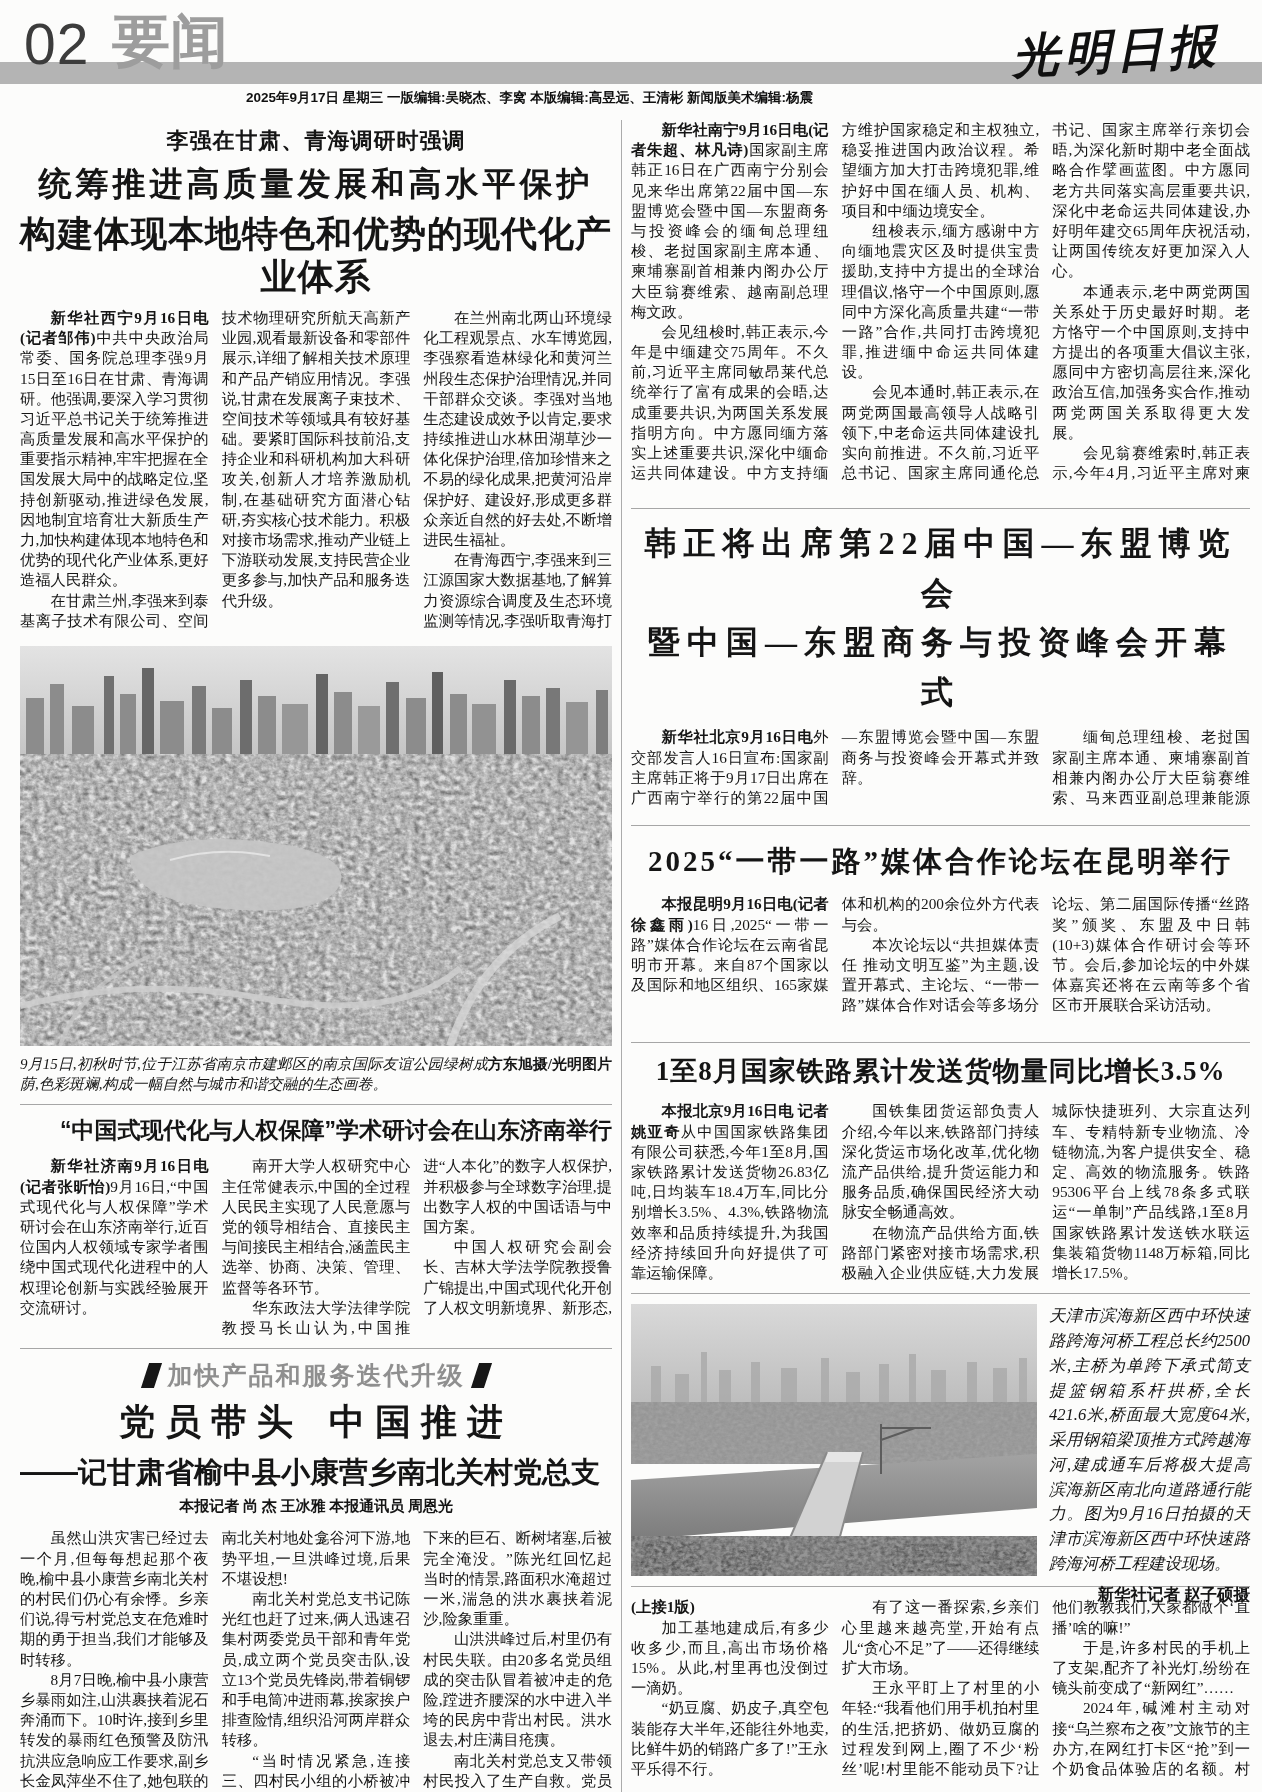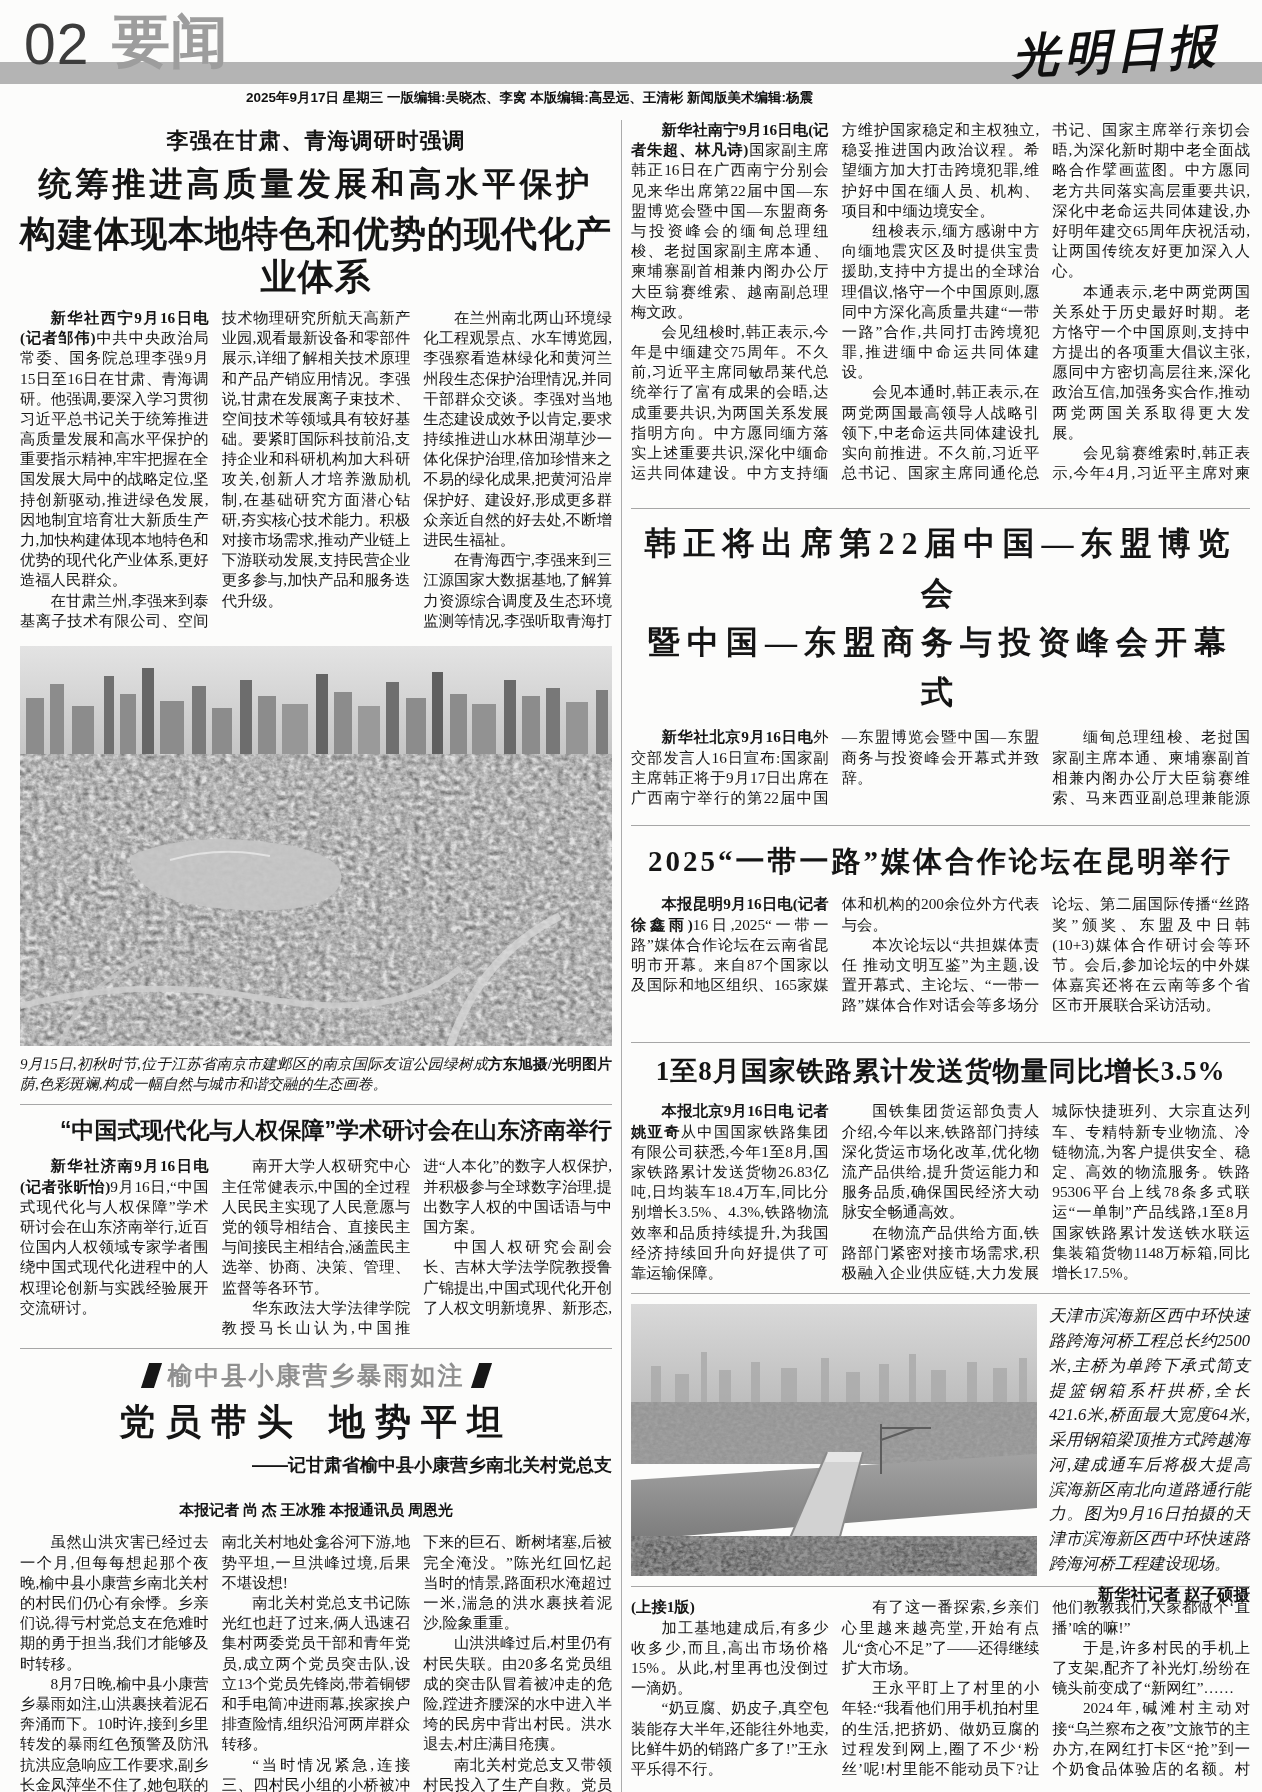--- a/index.html
+++ b/index.html
@@ -175,7 +175,7 @@
       <section>
         <div class="pkicker">
           <span class="bracket"></span>
-          <span class="ktext">榆中县小康营乡暴雨如注</span>
+          <span class="ktext">加快产品和服务迭代升级</span>
           <span class="bracket"></span>
         </div>
         <div class="phead">

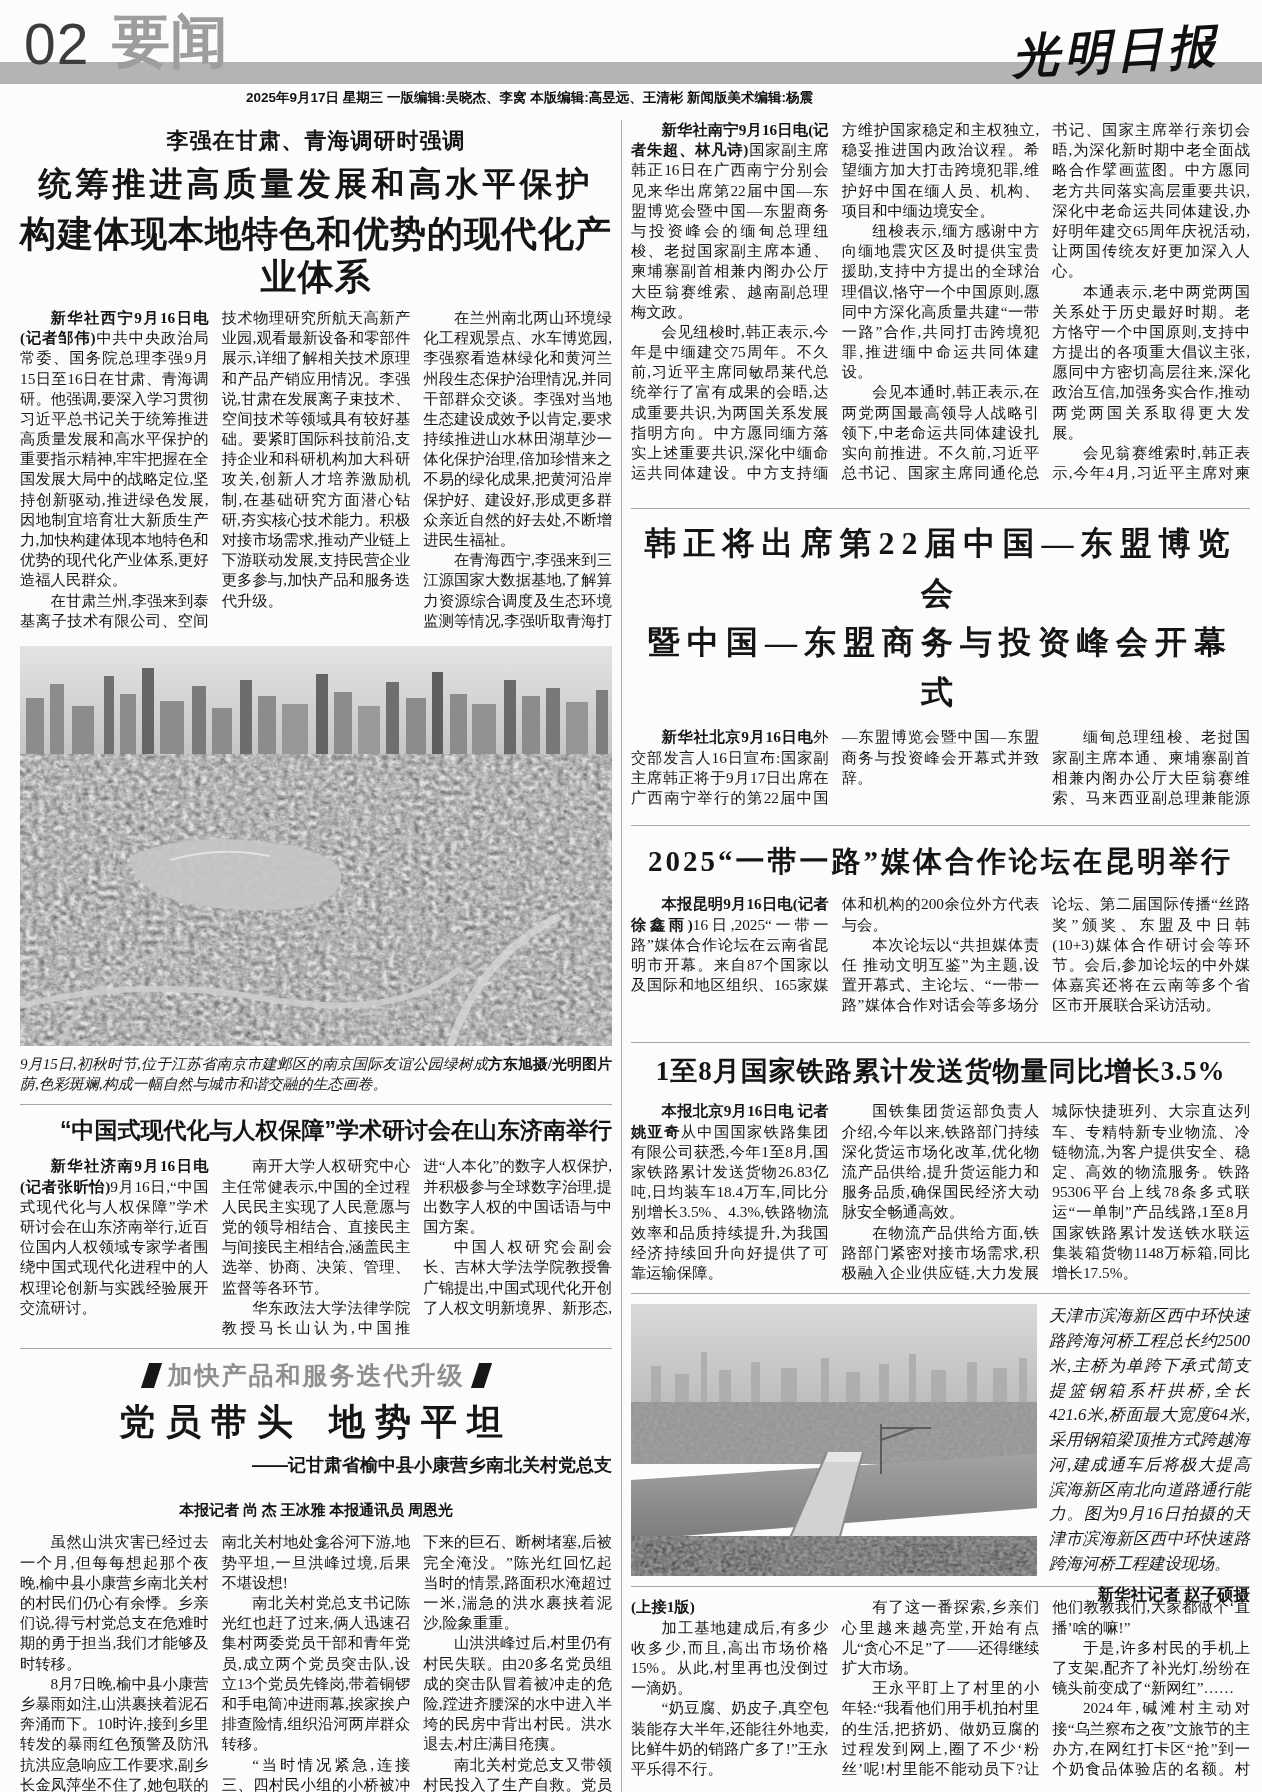--- a/index.html
+++ b/index.html
@@ -179,7 +179,7 @@
           <span class="bracket"></span>
         </div>
         <div class="phead">
-          <span>党员带头</span><span class="gap"></span><span>地势平坦</span>
+          <span>党员带头</span><span class="gap"></span><span>中国推进</span>
         </div>
         <div class="psub">——记甘肃省榆中县小康营乡南北关村党总支</div>
         <div class="pby">本报记者  尚  杰  王冰雅  本报通讯员  周恩光</div>

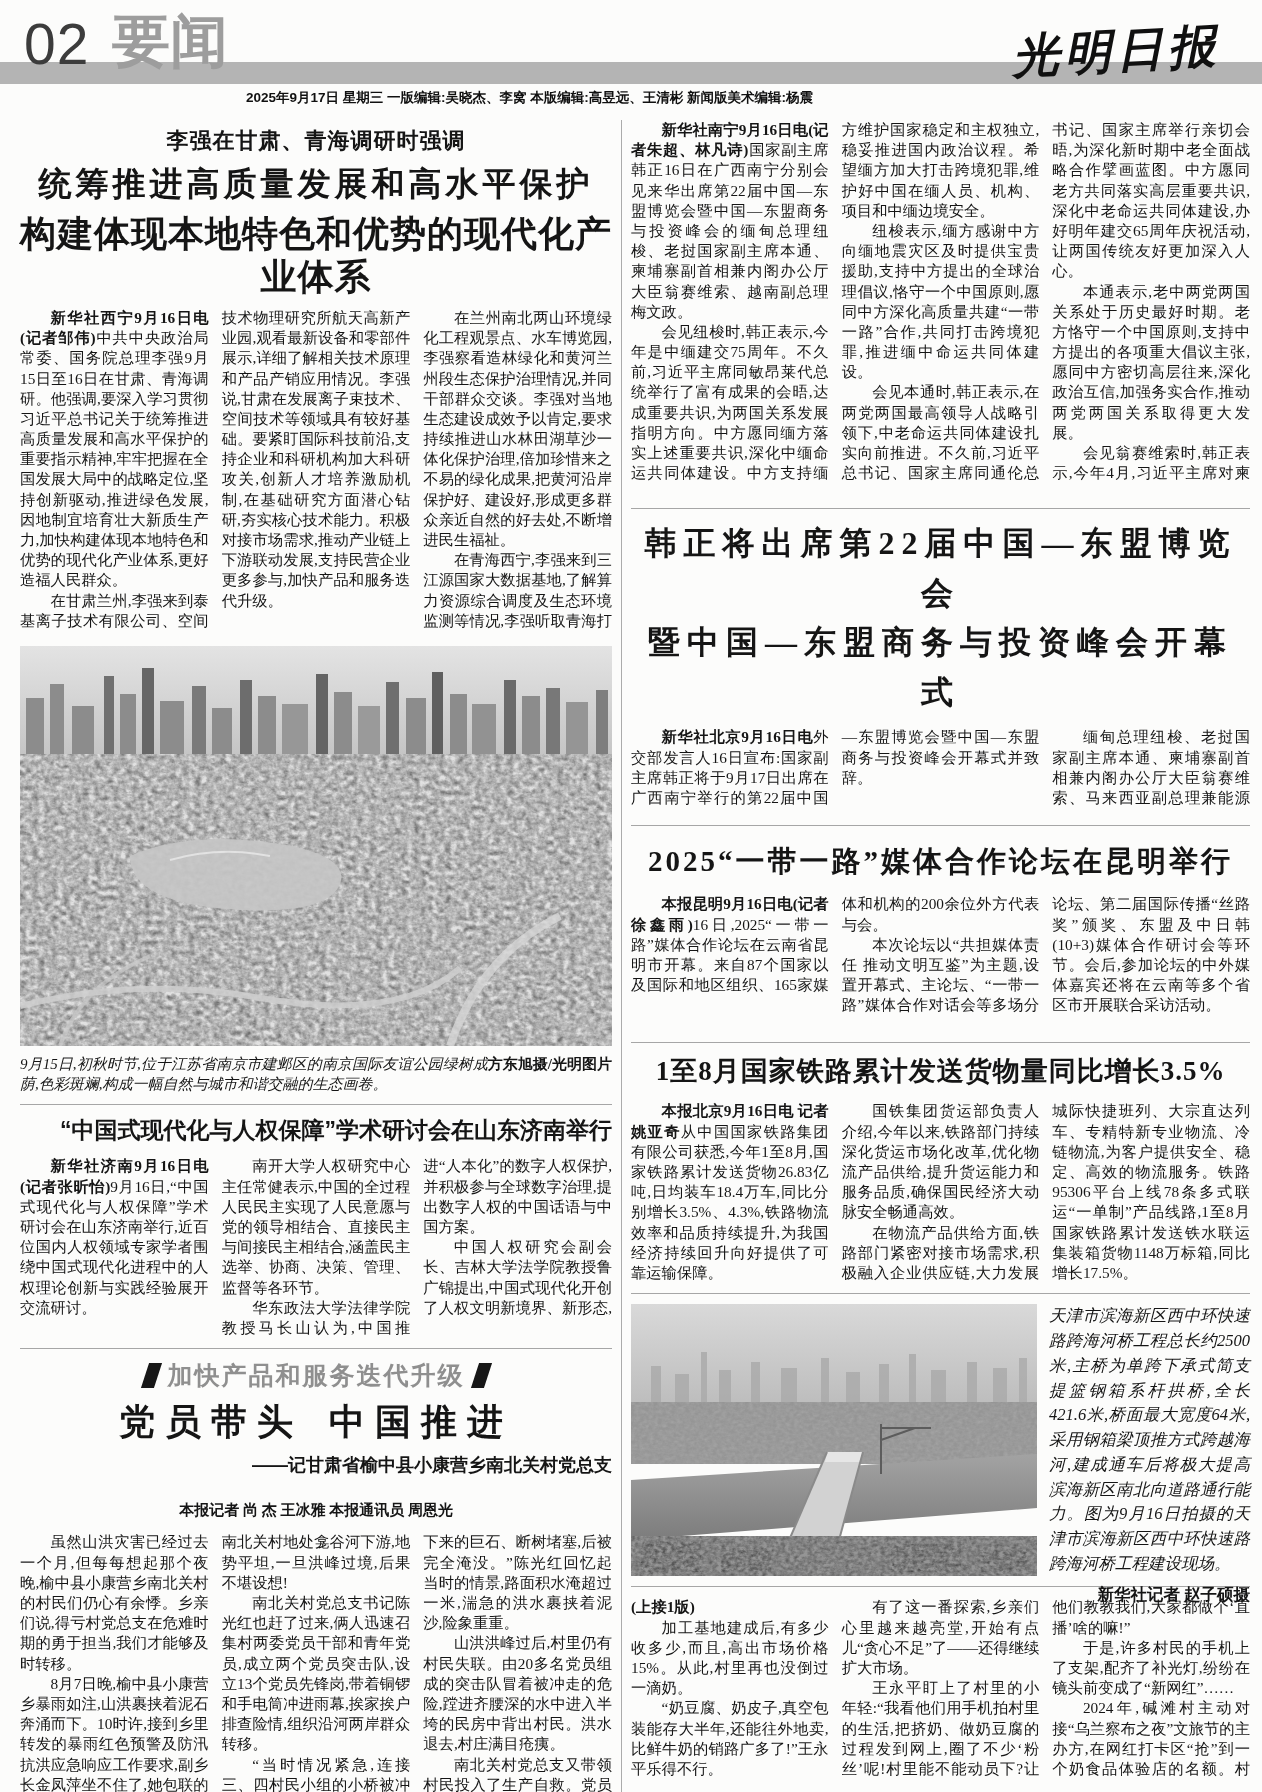--- a/index.html
+++ b/index.html
@@ -54,7 +54,7 @@
   .bracket{display:inline-block;width:13px;height:25px;background:#171717;transform:skewX(-18deg);}
   .phead{text-align:center;font-size:36px;font-weight:700;letter-spacing:10px;margin:2px 0 6px;}
   .phead .gap{display:inline-block;width:26px;}
-  .psub{text-align:right;font-family:"Liberation Sans","DejaVu Sans",sans-serif;font-size:18px;font-weight:700;margin:0 0 24px;}
+  .psub{text-align:left;font-family:"Liberation Sans","DejaVu Sans",sans-serif;font-size:29px;font-weight:700;margin:0 0 4px;}
   .pby{text-align:center;font-size:15px;margin:0 0 12px;font-weight:700;}
   
   .photo1wrap{margin-top:8px;}

